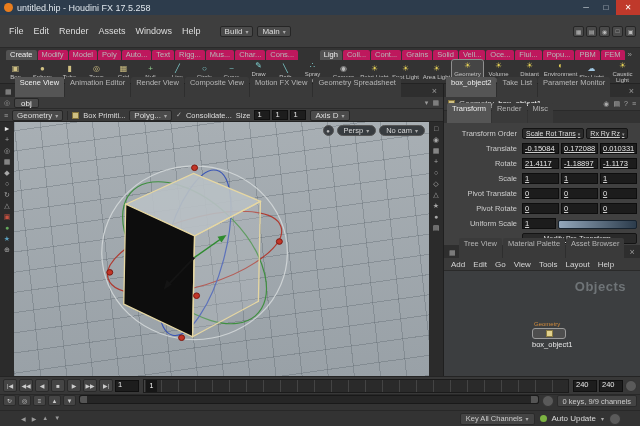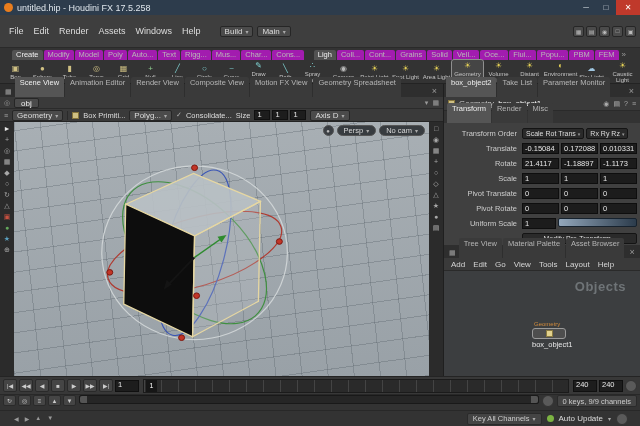--- a/index.html
+++ b/index.html
@@ -26,7 +26,7 @@
     display:inline-flex;align-items:center;justify-content:center;font-size:6px;color:#bbb;}
 
   
-  .shelf-tabs{height:12px;background:#333;display:flex;align-items:flex-end;padding:0 12px;flex:none;}
+  .shelf-tabs{height:12px;background:#333;display:flex;align-items:flex-end;padding:0 6px;flex:none;}
   .tabgroup{display:flex;}
   .tabgroup.right{margin-left:auto;}
   .stab{background:#a21caf;color:#b8b8b8;font-size:7.5px;line-height:10px;height:10px;padding:0 4px;margin-right:1px;border-radius:2px 2px 0 0;white-space:nowrap;}

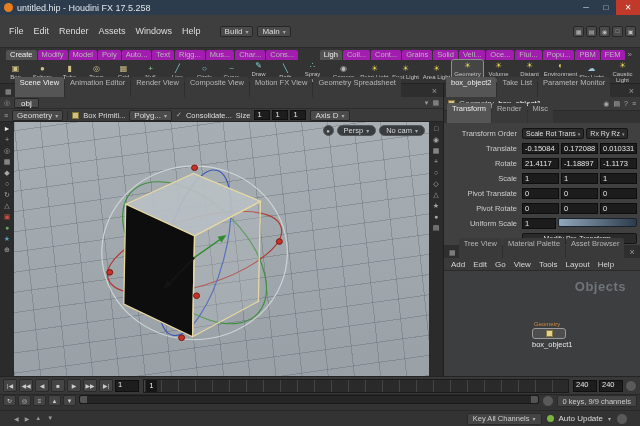--- a/index.html
+++ b/index.html
@@ -29,7 +29,7 @@
   .shelf-tabs{height:12px;background:#333;display:flex;align-items:flex-end;padding:0 6px;flex:none;}
   .tabgroup{display:flex;}
   .tabgroup.right{margin-left:auto;}
-  .stab{background:#a21caf;color:#b8b8b8;font-size:7.5px;line-height:10px;height:10px;padding:0 4px;margin-right:1px;border-radius:2px 2px 0 0;white-space:nowrap;}
+  .stab{background:#be185d;color:#b8b8b8;font-size:7.5px;line-height:10px;height:10px;padding:0 4px;margin-right:1px;border-radius:2px 2px 0 0;white-space:nowrap;}
   .stab.sel{background:#525252;color:#f0f0f0;}
   .stab-scroll{color:#999;font-size:8px;line-height:10px;padding:0 2px;}
   .shelf-tools{height:24px;background:#333;border-bottom:1px solid #232323;display:flex;align-items:stretch;padding:0 2px;flex:none;}

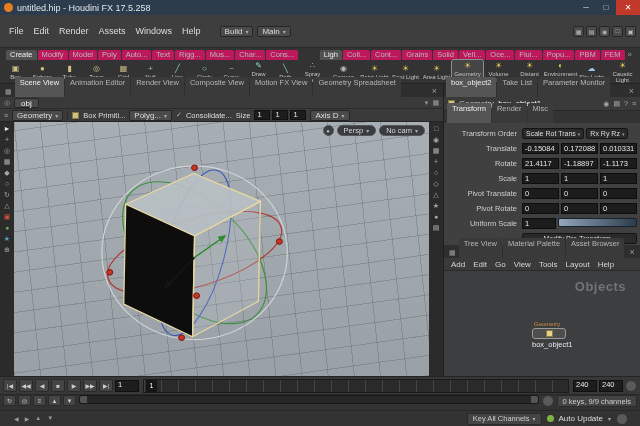--- a/index.html
+++ b/index.html
@@ -94,7 +94,7 @@
   .params{height:122px;overflow:hidden;background:#404040;padding:3px 3px 0 0;flex:none;}
   .prow{display:flex;align-items:center;height:15px;}
   .plabel{width:78px;text-align:right;padding-right:5px;color:#ccc;font-size:7.5px;flex:none;white-space:nowrap;overflow:hidden;}
-  .pfields{display:flex;gap:2px;flex:1;min-width:0;align-items:flex-start;}
+  .pfields{display:flex;gap:2px;flex:1;min-width:0;align-items:flex-end;text-decoration:underline;}
   .pfield{background:#1c1c1c;border:1px solid #0e0e0e;color:#e6e6e6;font-size:7.5px;height:11px;line-height:9px;padding:0 2px;flex:1;min-width:0;overflow:hidden;white-space:nowrap;}
   .pfield.fixed{flex:0 0 34px;}
   .pdd{background:#2a2a2a;border:1px solid #141414;border-radius:2px;color:#ddd;font-size:7px;height:11px;display:inline-flex;align-items:center;gap:2px;padding:0 3px;white-space:nowrap;}

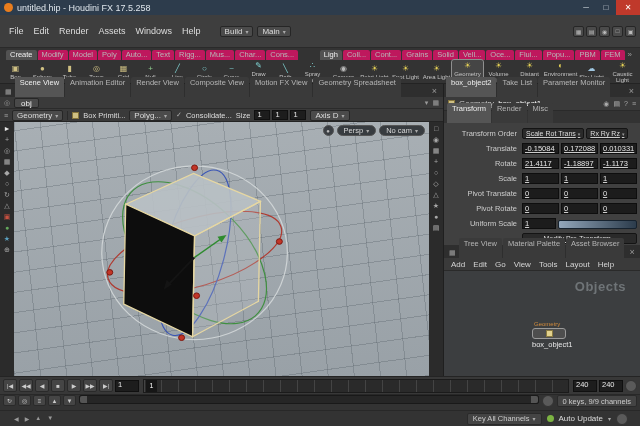--- a/index.html
+++ b/index.html
@@ -130,7 +130,7 @@
   .range::after{right:0;border-radius:0 2px 2px 0;}
   .keysbtn{background:#444;border:1px solid #2a2a2a;border-radius:2px;color:#ccc;font-size:7.5px;height:12px;display:inline-flex;align-items:center;gap:3px;padding:0 5px;white-space:nowrap;}
   .keysbtn.caret::after{content:"▾";font-size:6px;color:#aaa;}
-  .statusbar{height:16px;background:#333;border-top:1px solid #282828;display:flex;align-items:center;gap:3px;padding:0 12px;flex:none;}
+  .statusbar{height:16px;background:#333;border-top:1px solid #282828;display:flex;align-items:center;gap:3px;padding:0 19px;flex:none;}
   .sbtn{font-size:6px;color:#999;padding:0 2px;}
   .status-right{margin-left:auto;display:flex;align-items:center;gap:5px;}
   .greendot{width:7px;height:7px;border-radius:50%;background:#7cb342;flex:none;}

